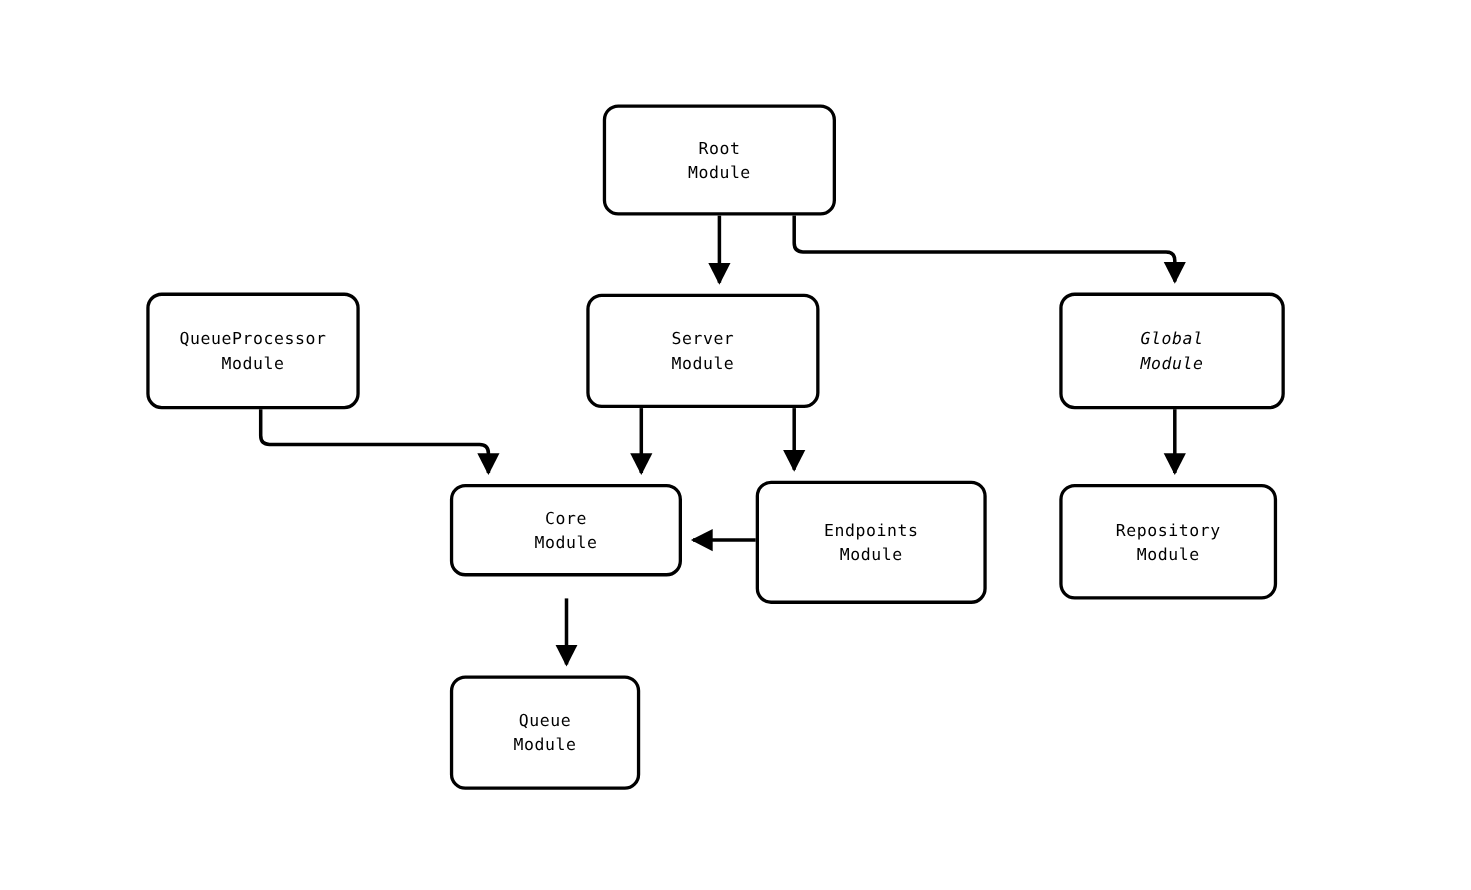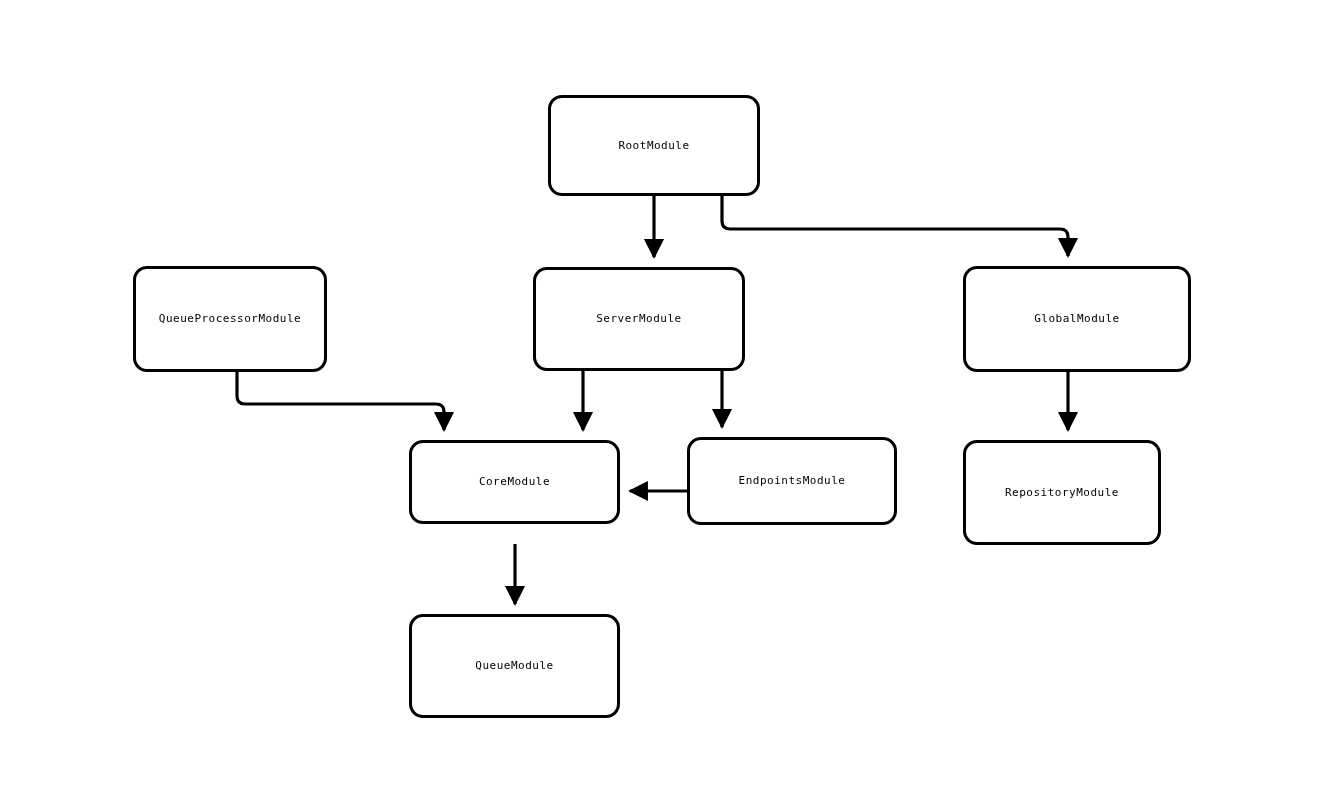--- a/index.html
+++ b/index.html
@@ -36,12 +36,12 @@
     border: 3px solid #000000;
     border-radius: 14px;
     display: flex;
-    flex-direction: row;
+    flex-direction: column;
     align-items: center;
     justify-content: center;
     text-align: center;
     color: #000000;
-    font-size: 11px;
+    font-size: 15px;
     line-height: 22px;
     letter-spacing: 0.5px;
     font-weight: 500;

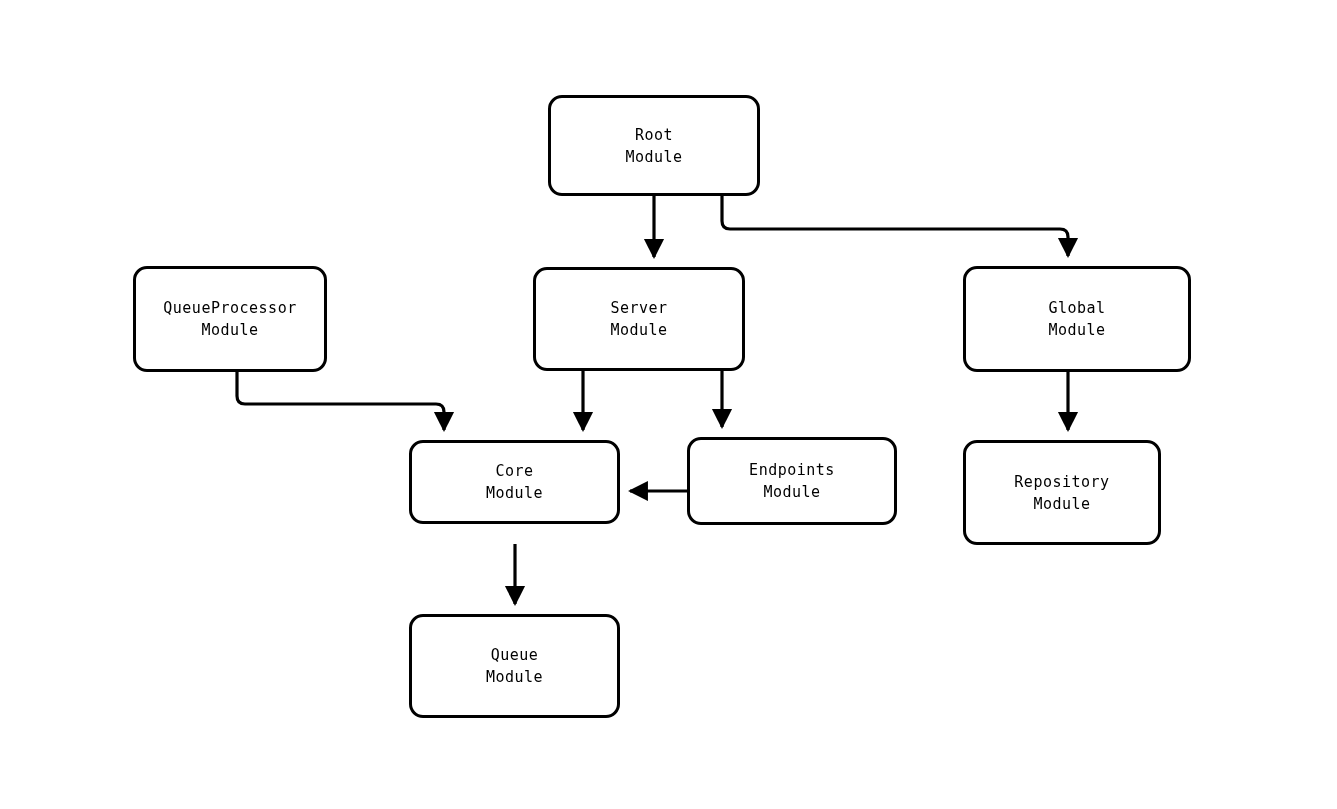--- a/index.html
+++ b/index.html
@@ -98,7 +98,7 @@
     <span class="node-line">Module</span>
   </div>
 
-  <div class="node" style="left:963px; top:266px; width:228px; height:106px;">
+  <div class="node" style="left:963px; top:266px; width:205px; height:106px;font-style:italic;">
     <span class="node-line">Global</span>
     <span class="node-line">Module</span>
   </div>

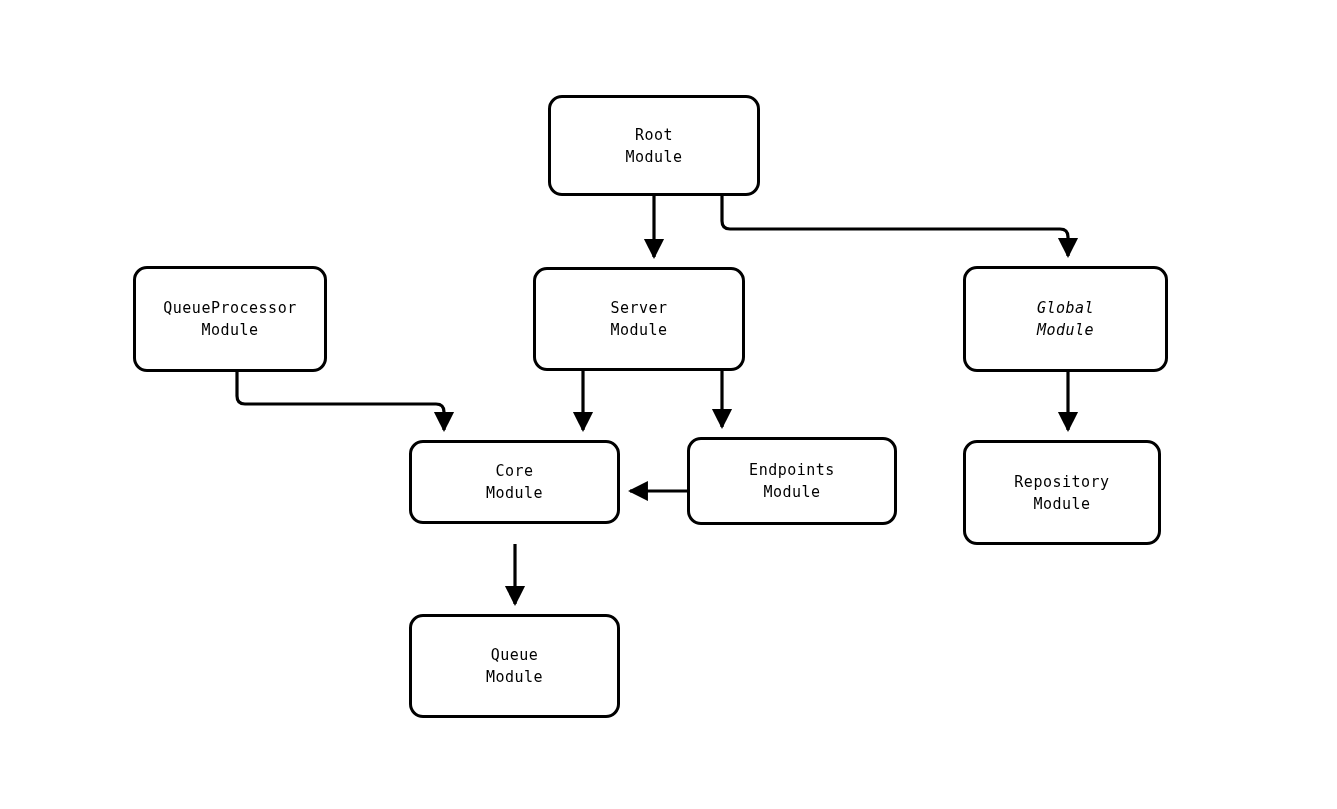--- a/index.html
+++ b/index.html
@@ -108,7 +108,7 @@
     <span class="node-line">Module</span>
   </div>
 
-  <div class="node" style="left:687px; top:437px; width:210px; height:88px;">
+  <div class="node" style="left:687px; top:437px; width:210px; height:112px;">
     <span class="node-line">Endpoints</span>
     <span class="node-line">Module</span>
   </div>

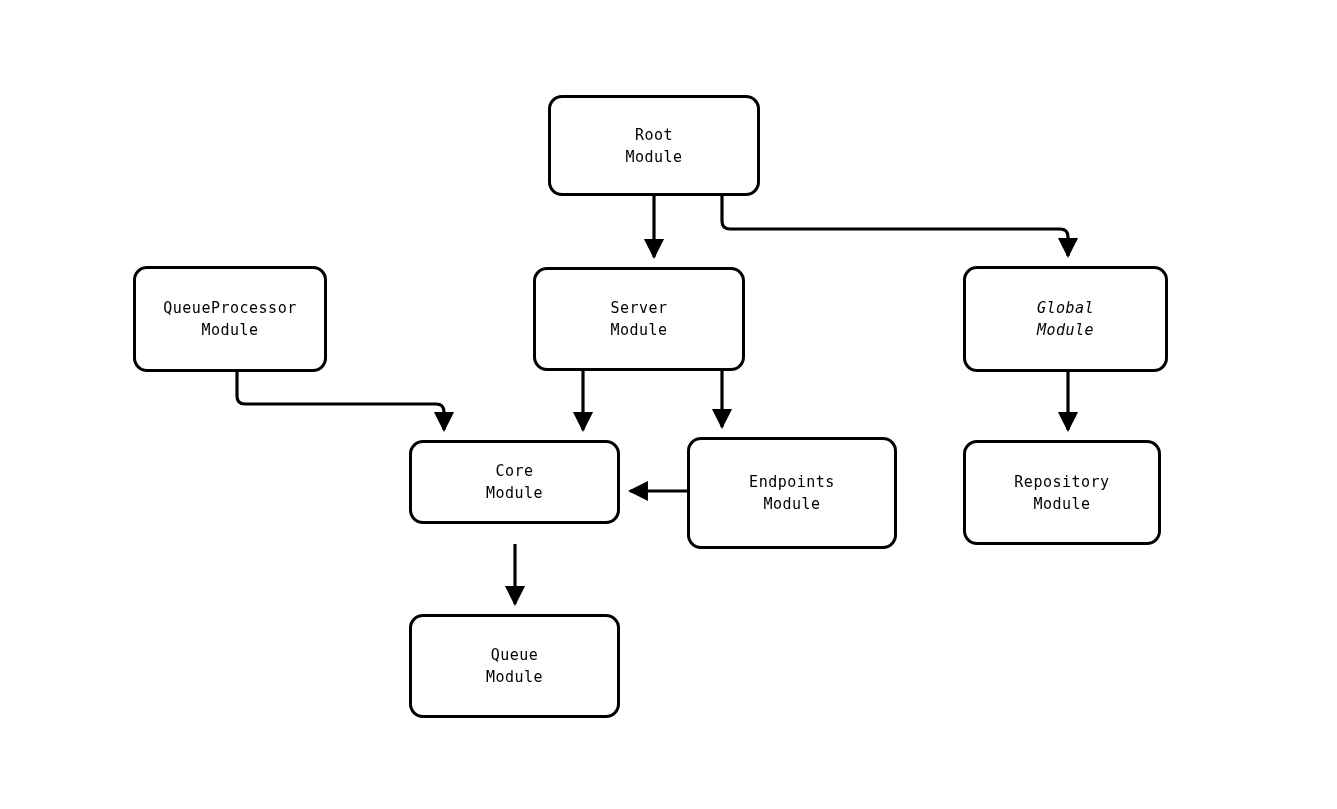--- a/index.html
+++ b/index.html
@@ -118,7 +118,7 @@
     <span class="node-line">Module</span>
   </div>
 
-  <div class="node" style="left:409px; top:614px; width:211px; height:104px;">
+  <div class="node" style="left:409px; top:614px; width:173px; height:104px;">
     <span class="node-line">Queue</span>
     <span class="node-line">Module</span>
   </div>

